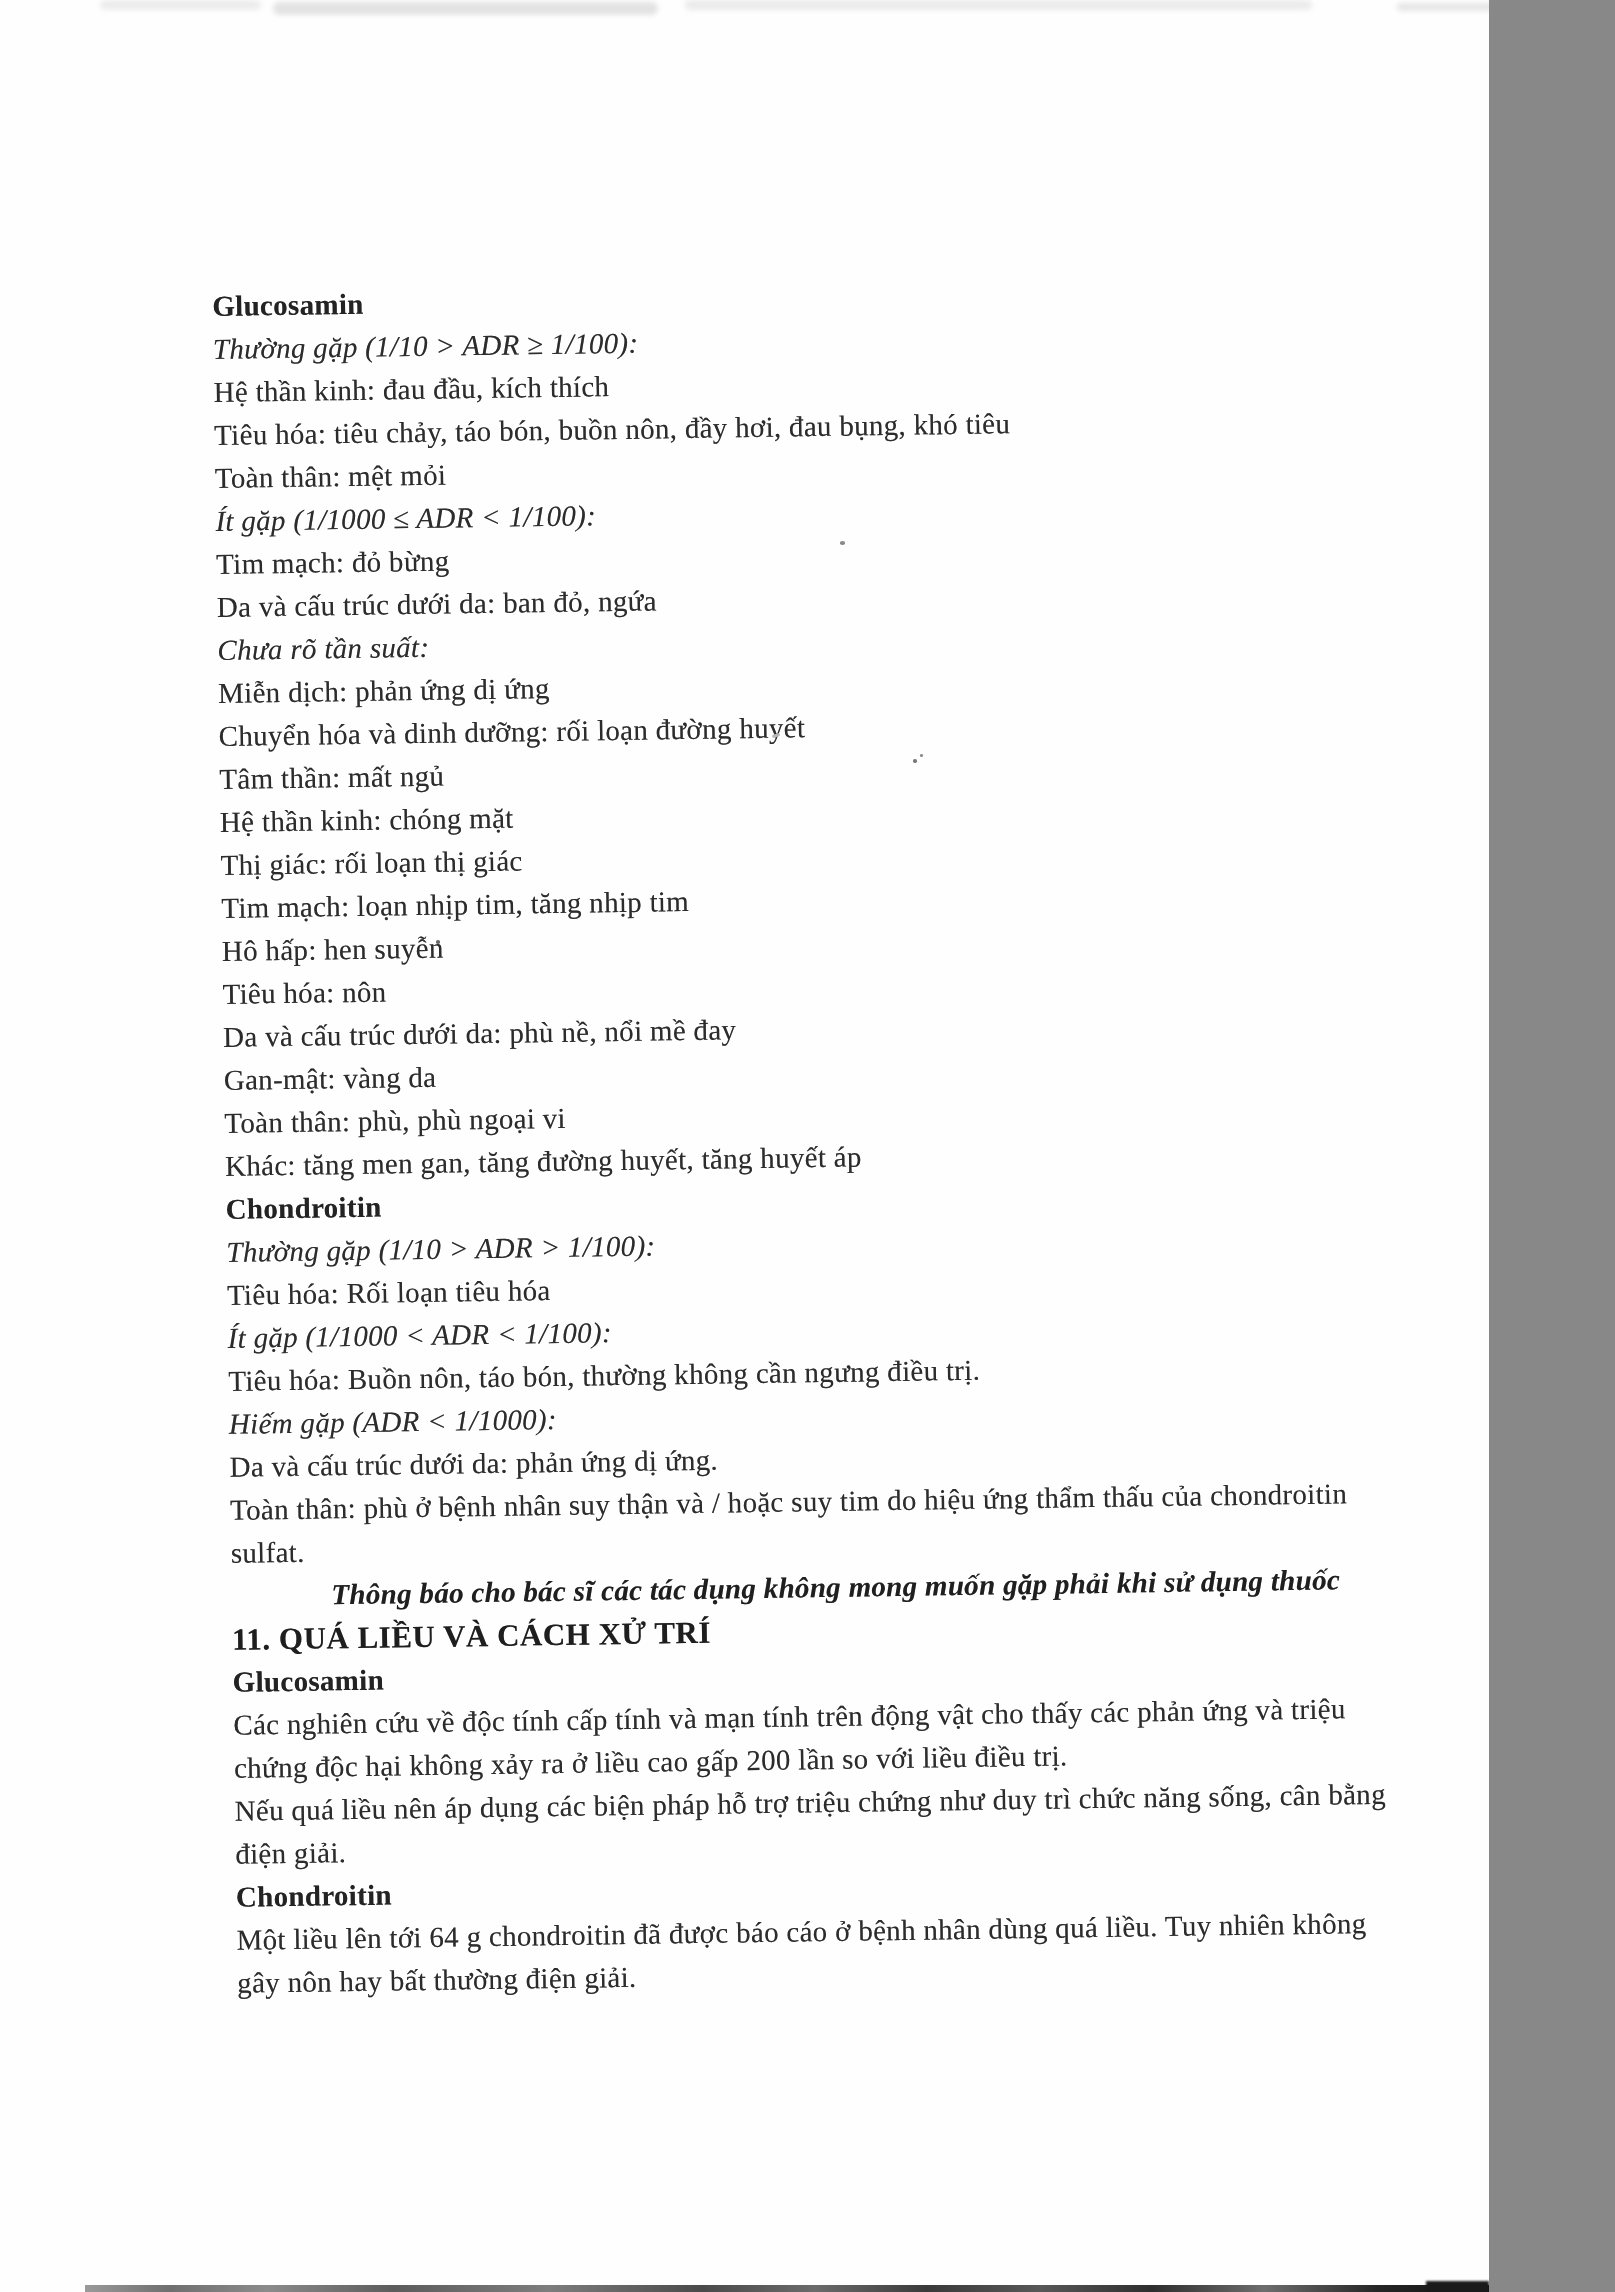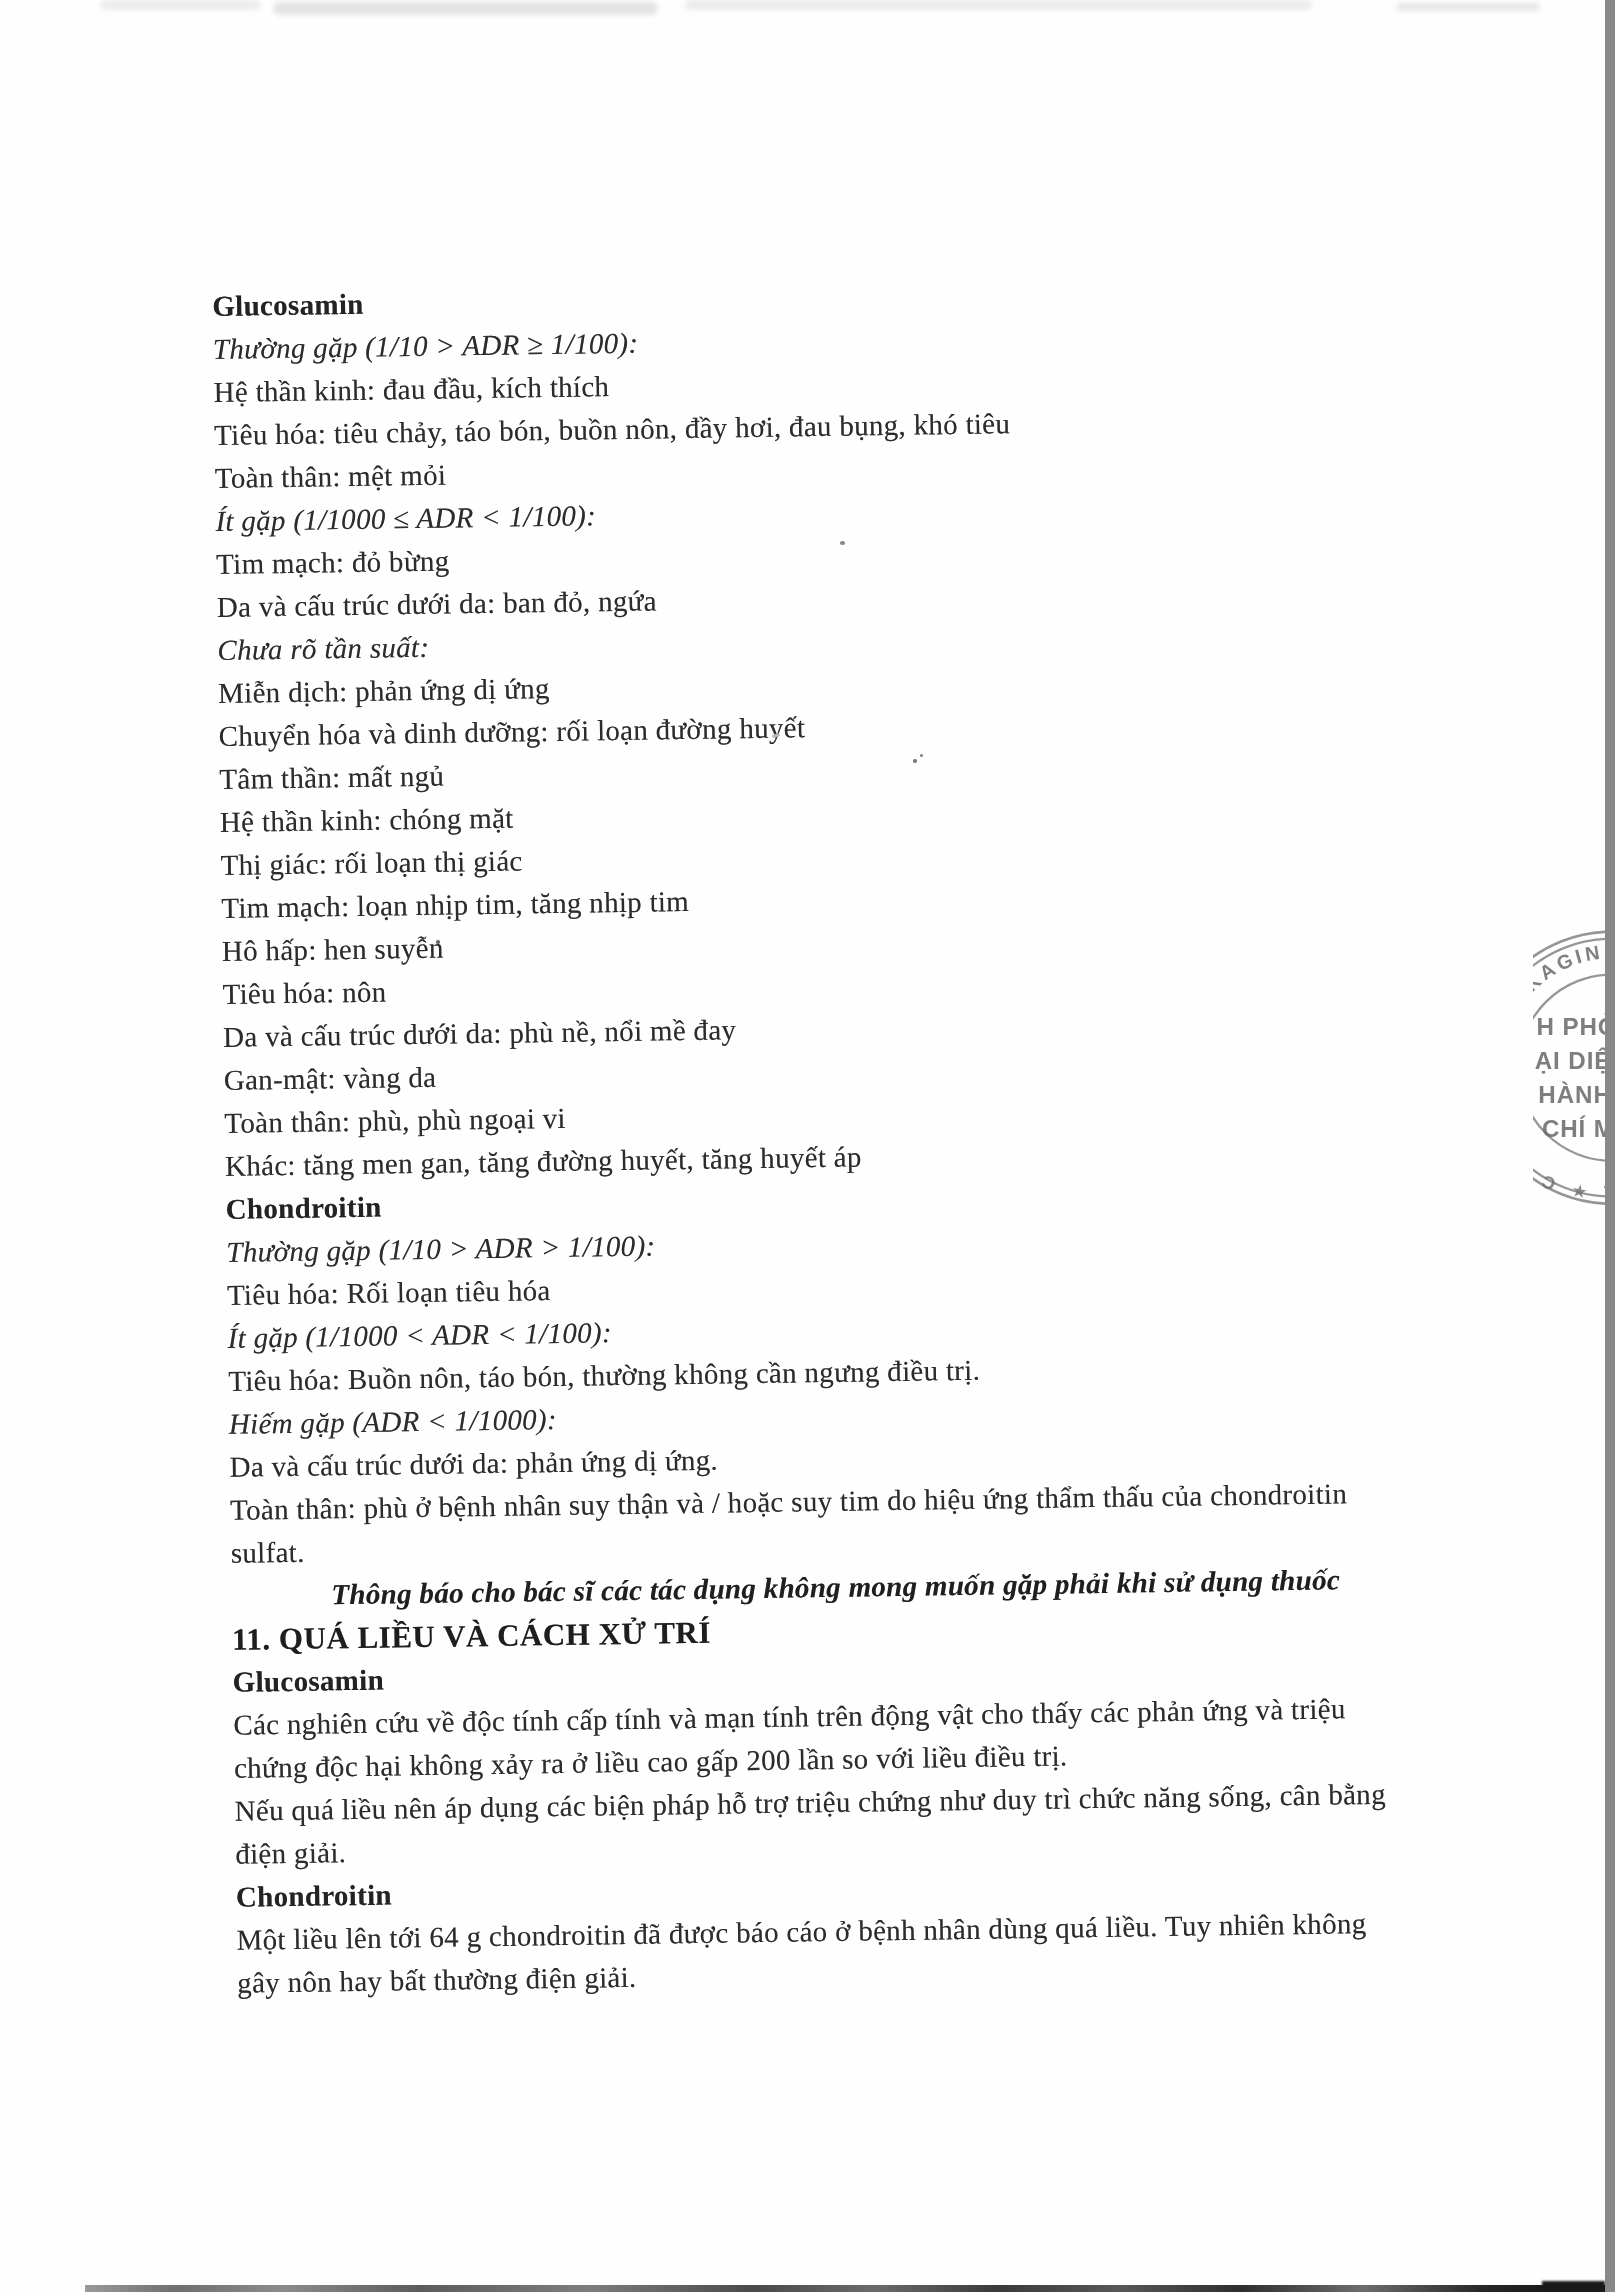--- a/index.html
+++ b/index.html
@@ -5,7 +5,7 @@
   html,body{margin:0;padding:0;background:#888;}
   .page{
     position:relative;
-    width:1605px;height:2293px;
+    width:1489px;height:2293px;
     background:#fefefe;
     overflow:hidden;
     font-family:"Liberation Serif","DejaVu Serif",serif;

